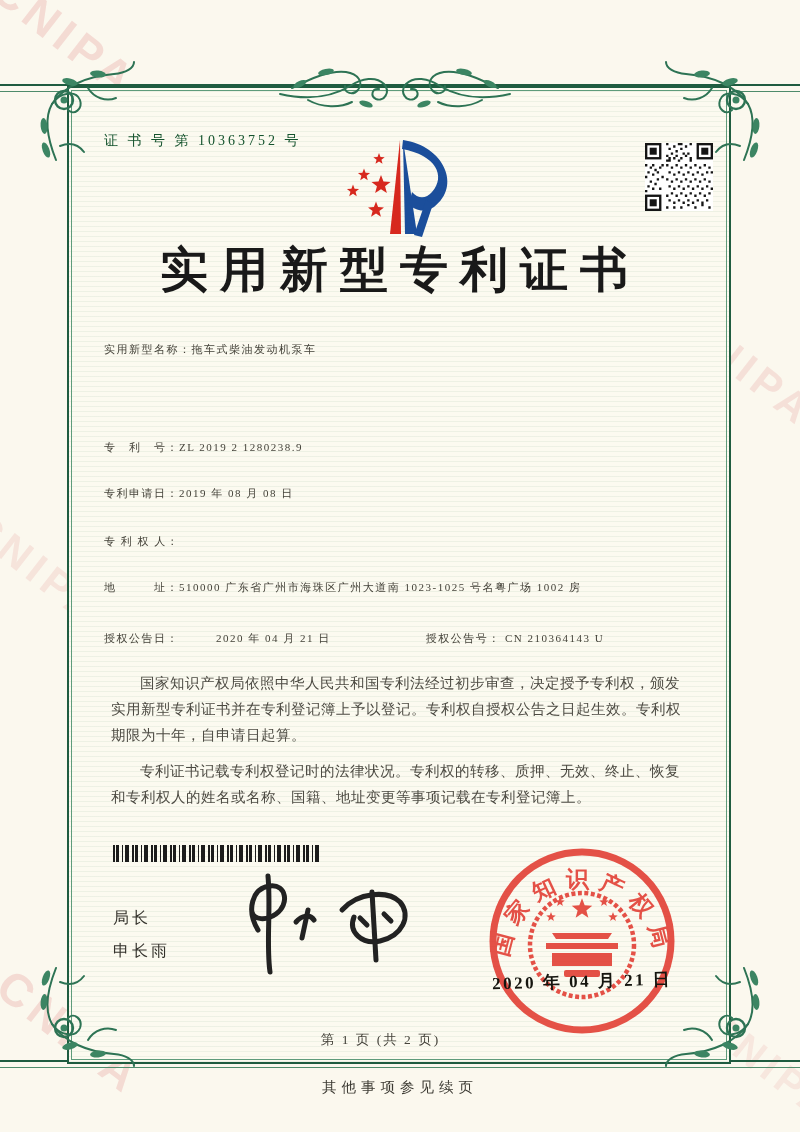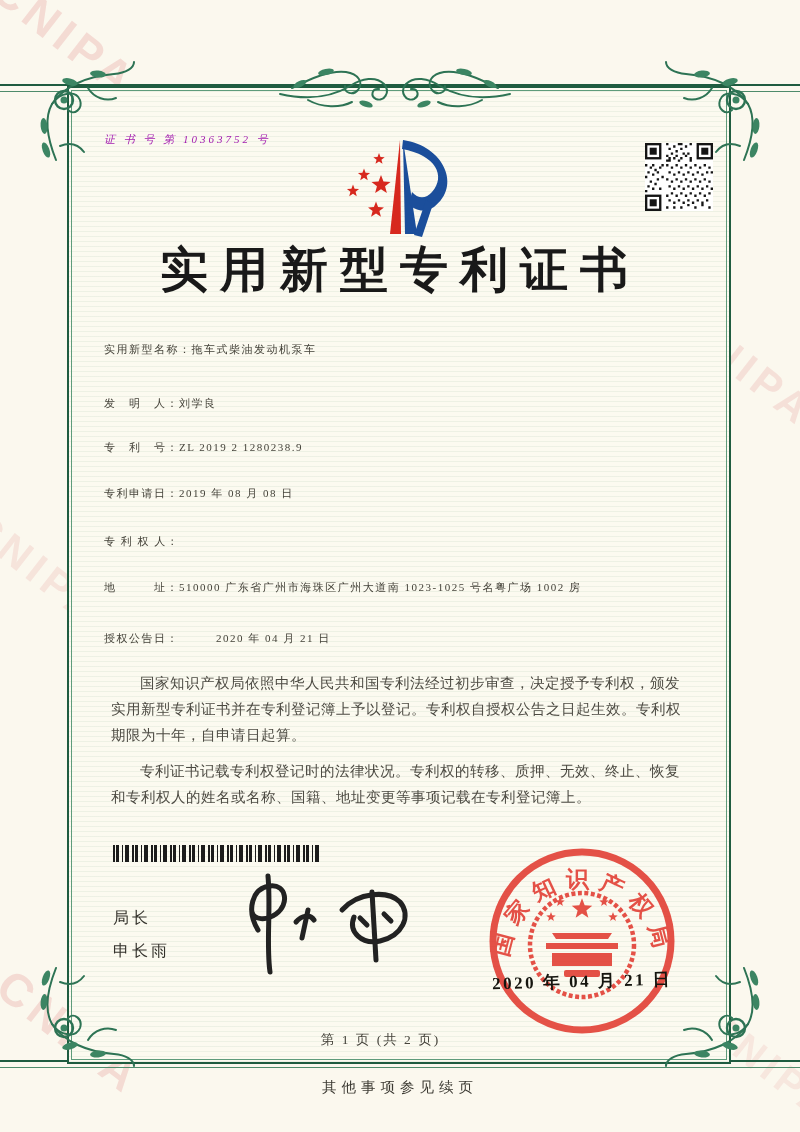--- a/index.html
+++ b/index.html
@@ -24,7 +24,7 @@
   .inner-frame::after{content:"";position:absolute;inset:2px;border:1px solid #5e9b7b;}
   .ornament{position:absolute;pointer-events:none;}
   
-  .cert-no{position:absolute;left:104px;top:132px;font-size:11px;letter-spacing:3px;color:#a21caf;font-style:italic;}
+  .cert-no{position:absolute;left:104px;top:132px;font-size:14px;letter-spacing:3px;color:#14532d;}
   .qr{position:absolute;left:645px;top:143px;width:68px;height:68px;}
   .logo{position:absolute;left:338px;top:136px;width:128px;height:102px;}
   .title{position:absolute;left:0;top:238px;width:800px;text-align:center;

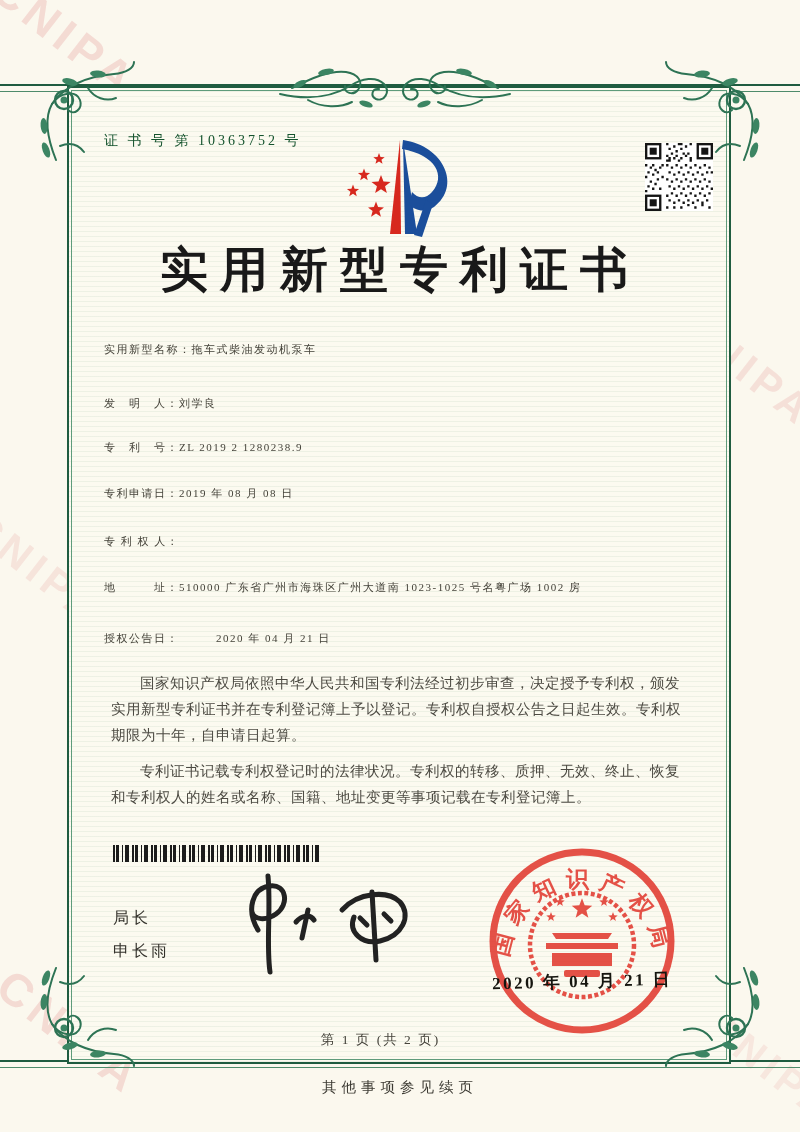--- a/index.html
+++ b/index.html
@@ -167,10 +167,6 @@
     <span class="flabel">实用新型名称：</span>
     <span class="fvalue">拖车式柴油发动机泵车</span>
   </div>
-  <div class="row" style="top:391px;">
-    <span class="flabel">发　明　人：</span>
-    <span class="fvalue">刘学良</span>
-  </div>
   <div class="row" style="top:435px;">
     <span class="flabel">专　利　号：</span>
     <span class="fvalue">ZL 2019 2 1280238.9</span>

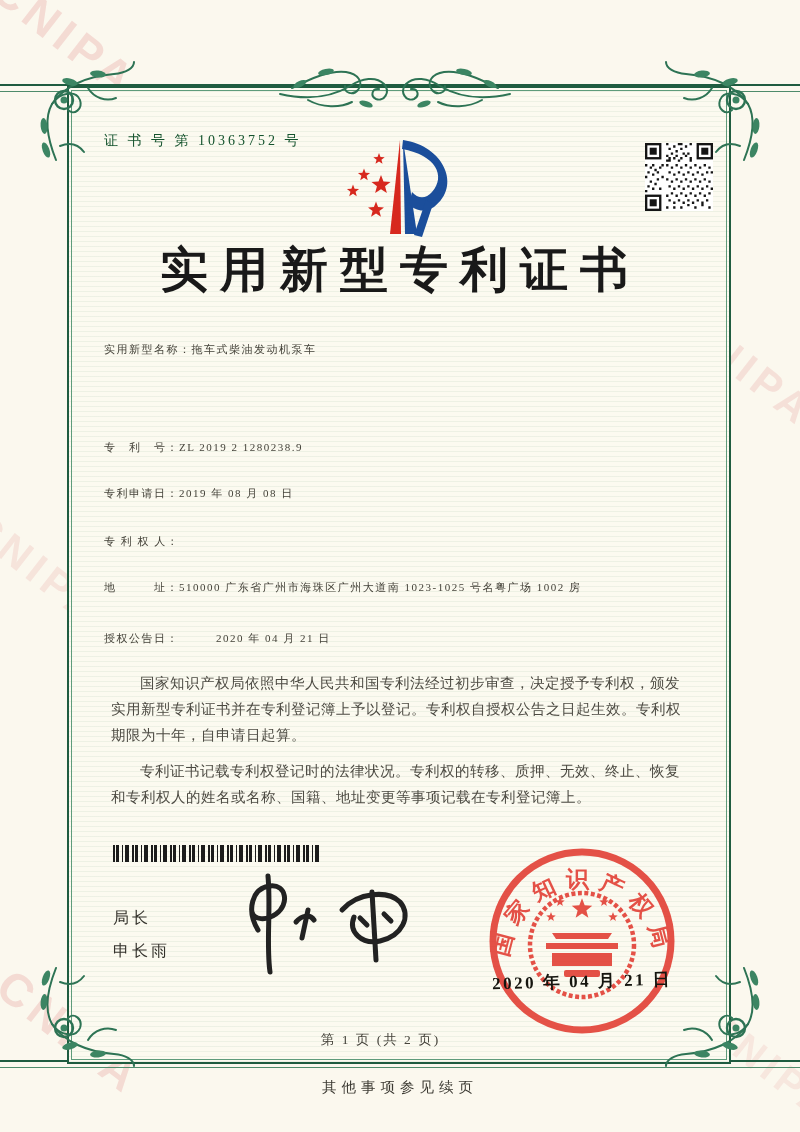--- a/index.html
+++ b/index.html
@@ -185,6 +185,10 @@
   <div class="row" style="top:626px;gap:37px;">
     <span class="flabel">授权公告日：</span>
     <span class="fvalue">2020 年 04 月 21 日</span>
+    <span class="grant-right">
+      <span class="flabel">授权公告号：</span>
+      <span class="fvalue">CN 210364143 U</span>
+    </span>
   </div>
 
   <div class="paras">

